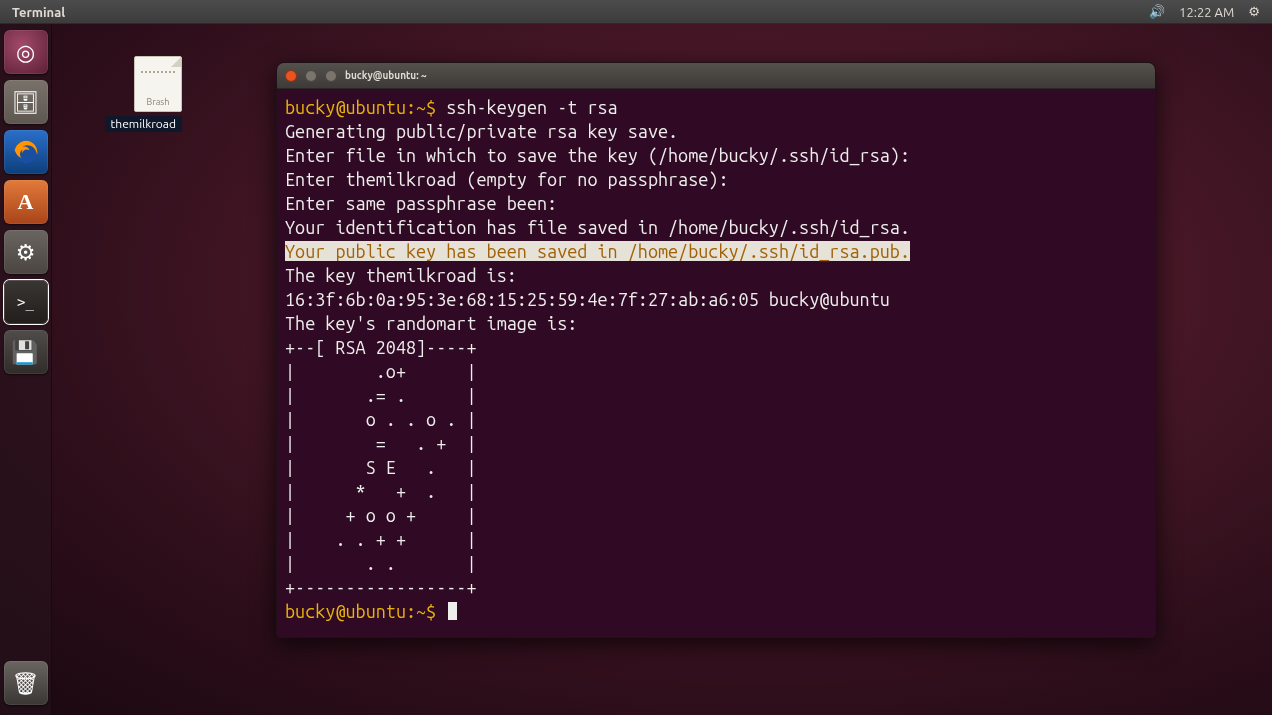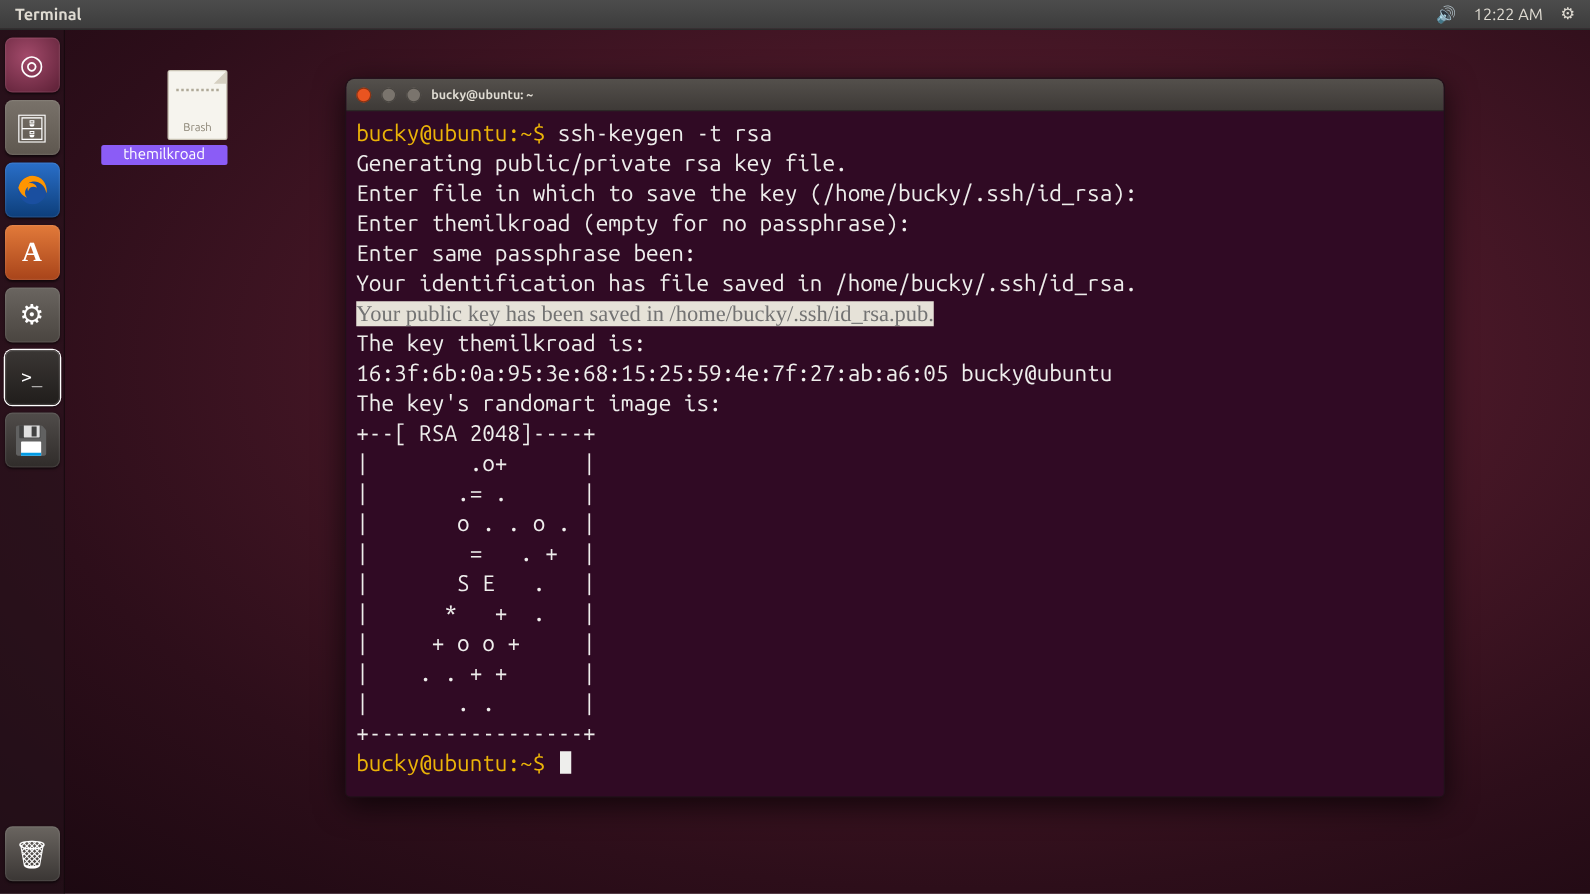--- a/index.html
+++ b/index.html
@@ -69,7 +69,7 @@
     height:22px;
   }
   .desktop-icon .cap{
-    background:#8b5cf6; padding:1px 18px 2px; border-radius:2px;
+    background:#0f172a; padding:1px 6px 2px; border-radius:2px;
     color:#fff; font-size:12px;
   }
 

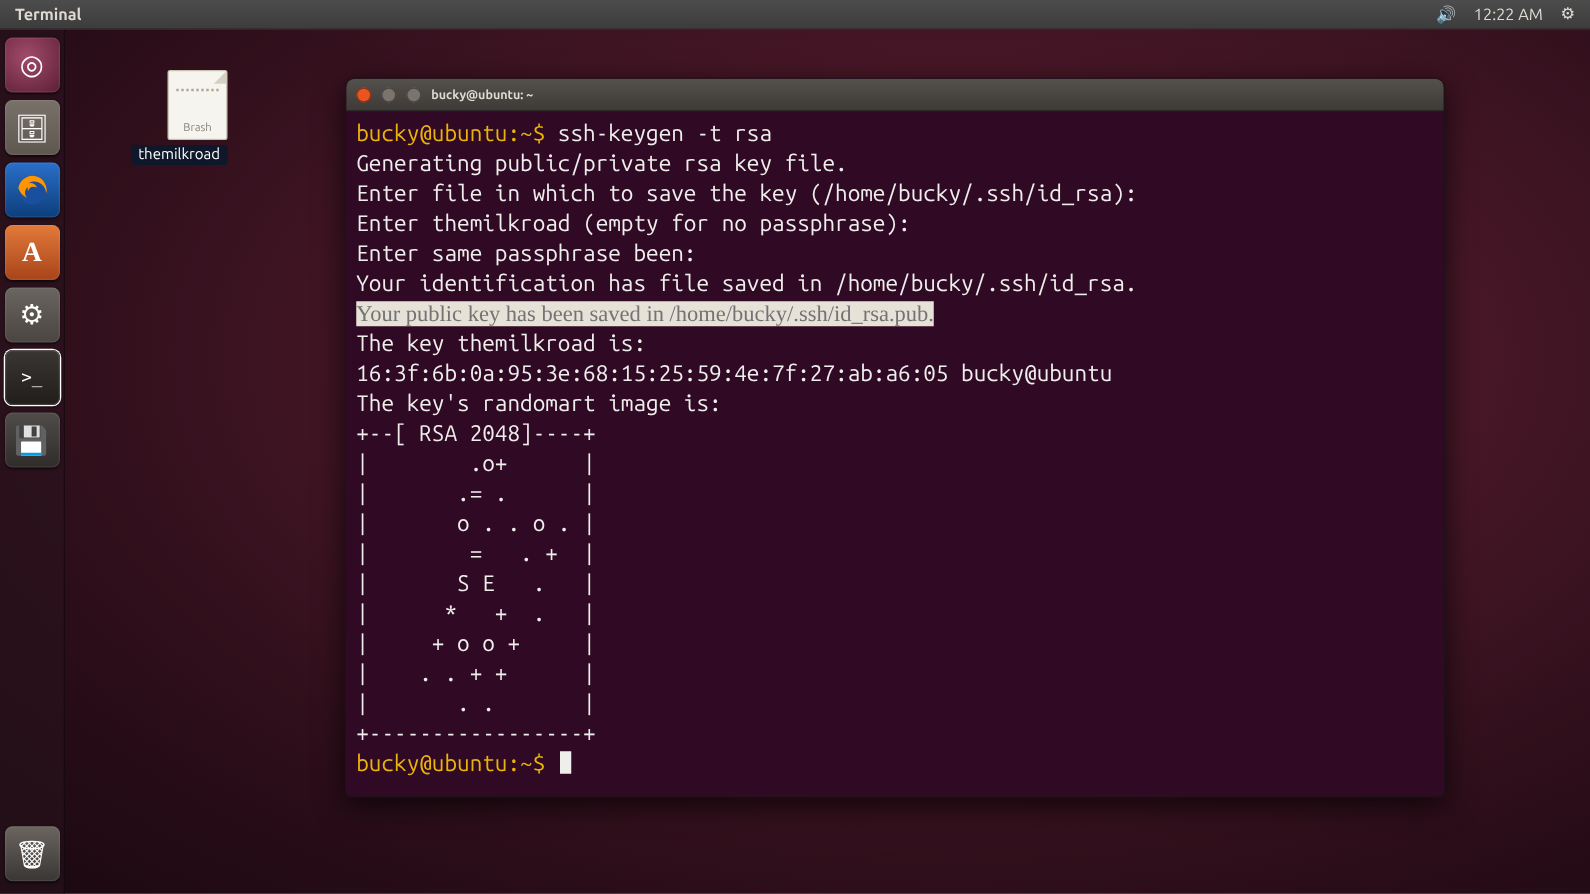--- a/index.html
+++ b/index.html
@@ -165,7 +165,7 @@
     <span>bucky@ubuntu: ~</span>
   </div>
   <div class="termbody"><span class="prompt">bucky@ubuntu:~$ </span><span>ssh-keygen -t rsa</span>
-<span>Generating public/private rsa key file.</span>
+<span>Generating public/private rsa key save.</span>
 <span>Enter file in which to save the key (/home/bucky/.ssh/id_rsa):</span>
 <span>Enter themilkroad (empty for no passphrase):</span>
 <span>Enter same passphrase been:</span>

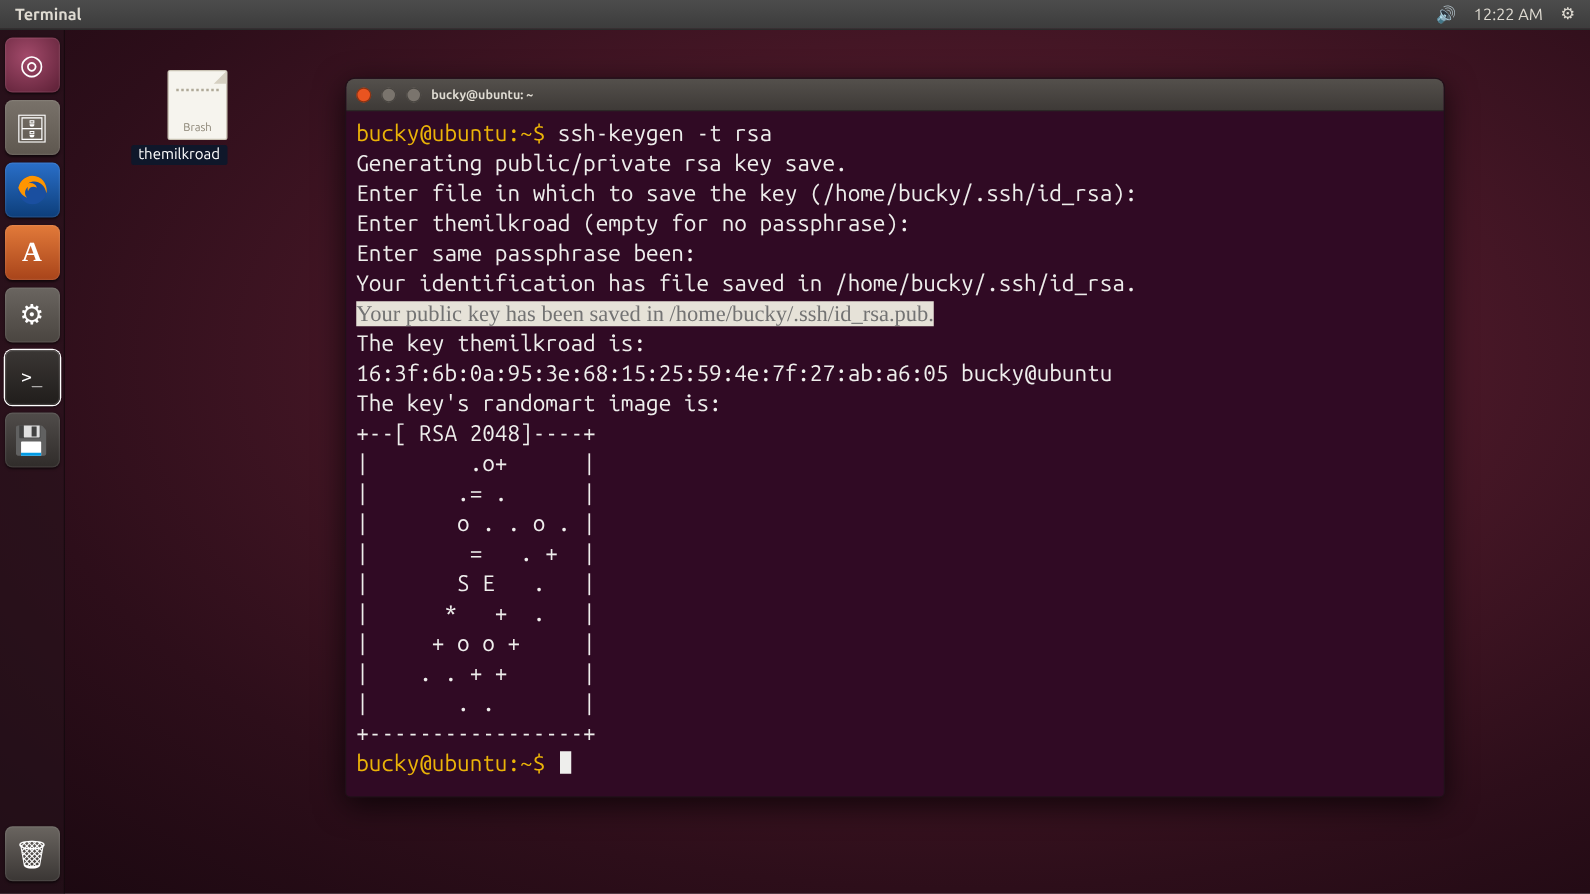--- a/index.html
+++ b/index.html
@@ -100,7 +100,7 @@
     white-space:pre;
   }
   .prompt{ color:#eab308; }
-  .sel{ background:#e6e2d8; color:#737373;font-family:Liberation Serif, serif; }
+  .sel{ background:#e6e2d8; color:#a16207; }
   .cursor{
     display:inline-block; width:9px; height:18px;
     background:#eeeeec; vertical-align:-2px; margin-left:2px;

